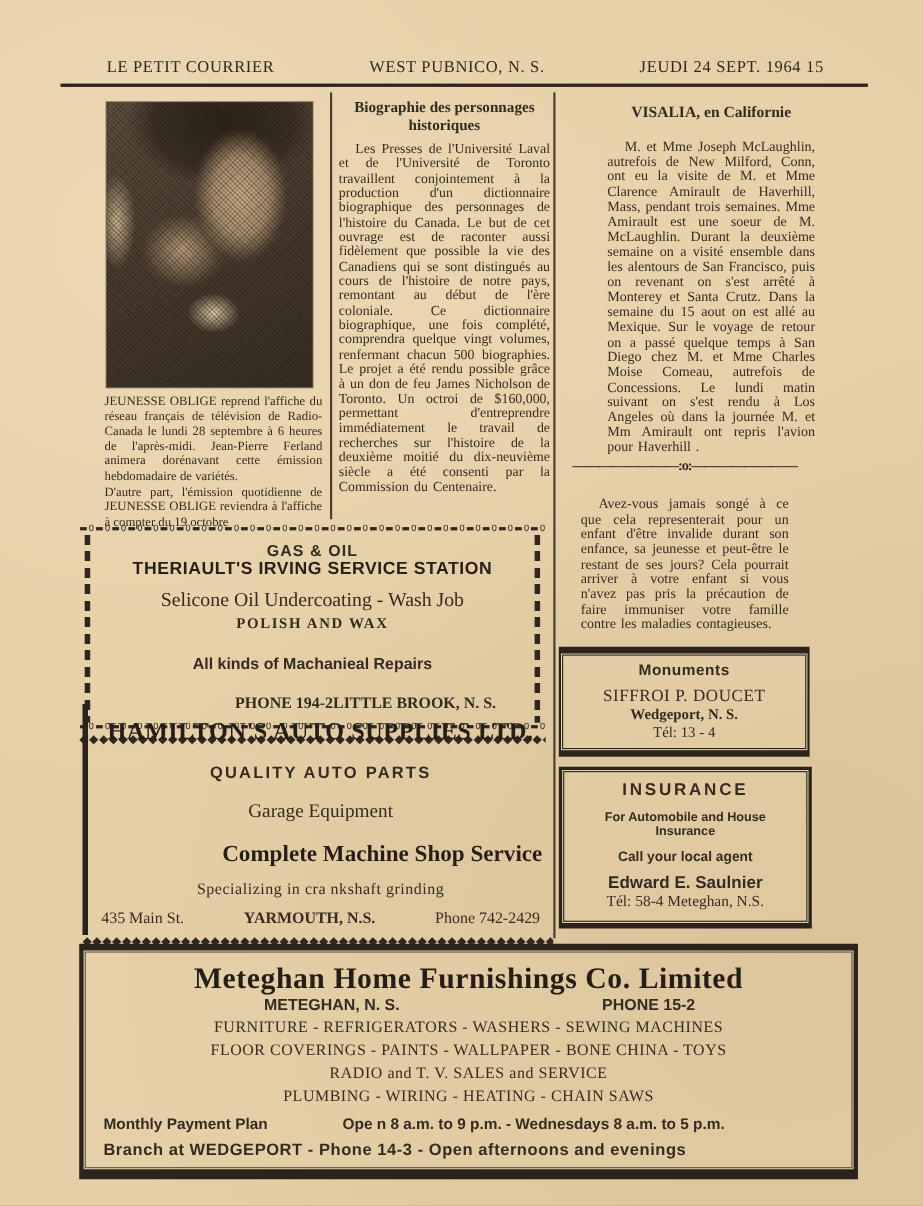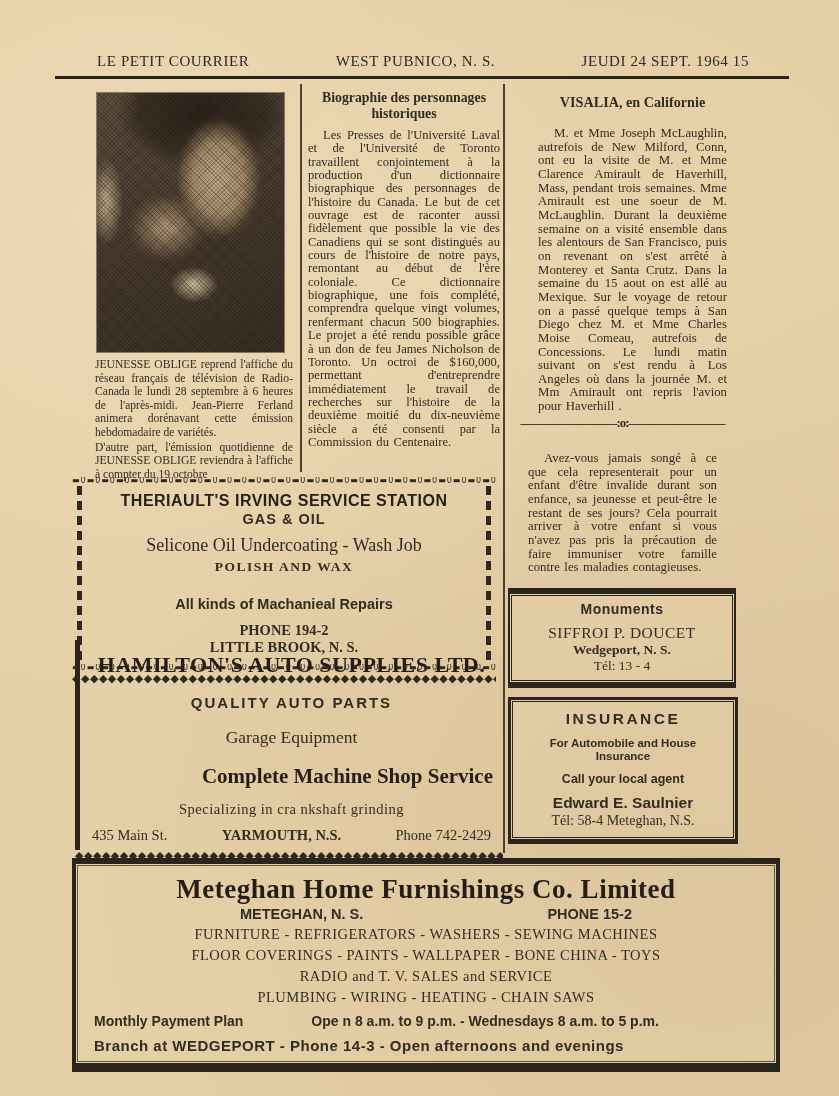--- a/index.html
+++ b/index.html
@@ -53,7 +53,7 @@
   .bio .body{font-size:12.6px;line-height:13.35px;text-indent:15px;word-spacing:1.5px;margin:0;}
 
   
-  .visalia{left:522px;top:94px;width:221px;}
+  .visalia{left:536px;top:94px;width:221px;}
   .visalia h2{margin:0 0 5px 0;font-size:14.2px;}
   .rc-body{font-size:12.8px;line-height:13.65px;text-indent:16px;word-spacing:1.2px;margin:16px;}
   .oo-divider{left:512px;top:415px;width:221px;font-size:13px;font-weight:bold;letter-spacing:-1px;}

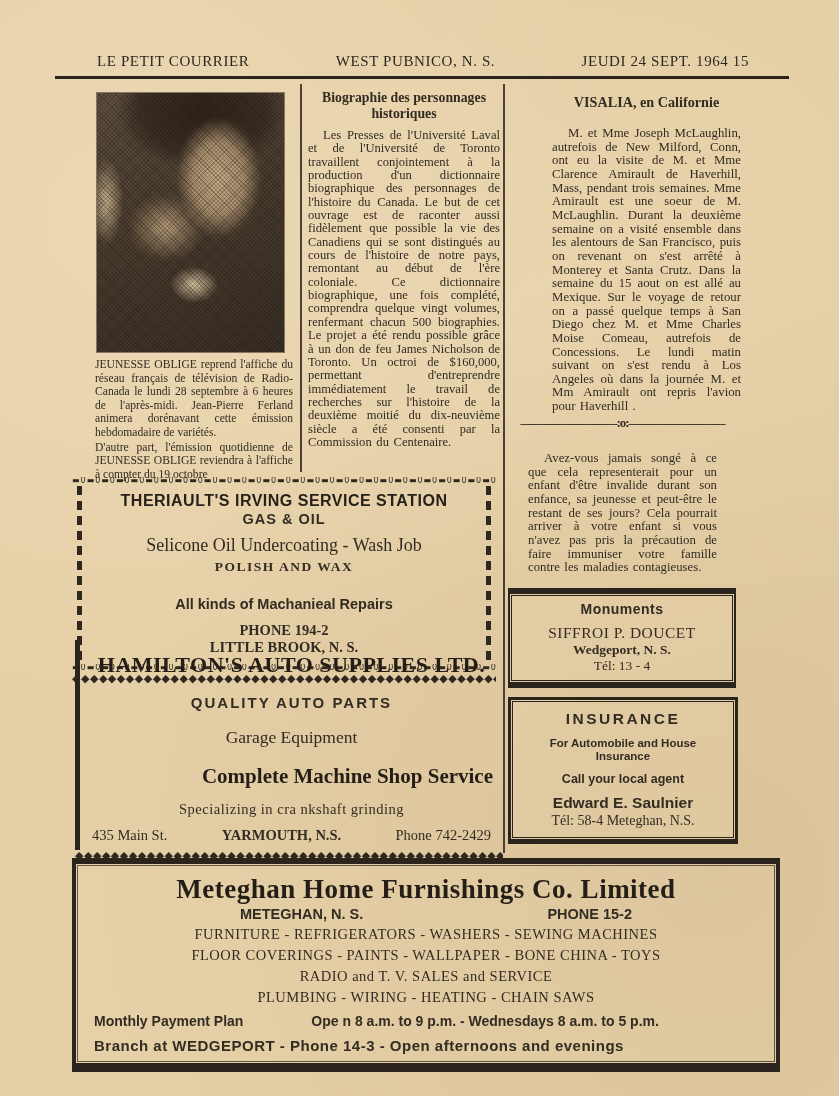--- a/index.html
+++ b/index.html
@@ -168,8 +168,8 @@
   <div class="abs ad-theriault">
     <div class="bead-row">▬0▬0▬0▬0▬0▬0▬0▬0▬0▬0▬0▬0▬0▬0▬0▬0▬0▬0▬0▬0▬0▬0▬0▬0▬0▬0▬0▬0▬0▬0▬0▬0▬0▬0▬0▬0▬0▬0▬0▬0▬0▬0▬0▬0▬0▬0▬0▬0▬0▬0▬0▬0▬0▬0▬0</div>
     <div class="body ctr">
+      <div class="sans b adt-l2">GAS &amp; OIL</div>
       <div class="sans b adt-l1">THERIAULT'S IRVING SERVICE STATION</div>
-      <div class="sans b adt-l2">GAS &amp; OIL</div>
       <div class="adt-l3">Selicone Oil Undercoating - Wash Job</div>
       <div class="b adt-l4">POLISH AND WAX</div>
       <div class="sans b adt-l5">All kinds of Machanieal Repairs</div>

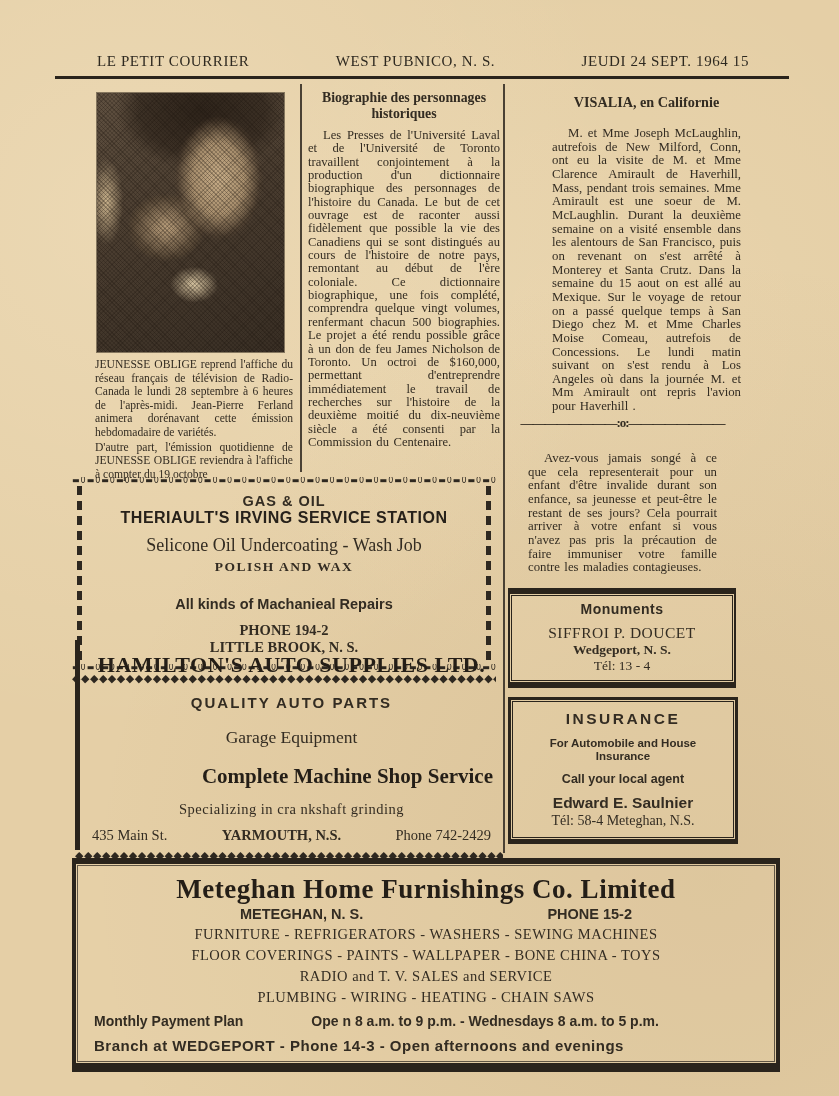--- a/index.html
+++ b/index.html
@@ -80,8 +80,8 @@
   .adt-l3{font-size:18px;margin-top:8px;}
   .adt-l4{font-size:13.5px;letter-spacing:1.5px;margin-top:3px;}
   .adt-l5{font-size:14.5px;margin-top:21px;}
-  .adt-row{display:flex;justify-content:flex-end;margin-top:10px;padding:0 22px;
-    font-size:14.5px;font-weight:bold;flex-direction:column;}
+  .adt-row{display:flex;justify-content:flex-end;margin-top:20px;padding:0 22px;
+    font-size:14.5px;font-weight:bold;}
 
   
   .ad-hamilton{left:75px;top:640px;width:428px;}

